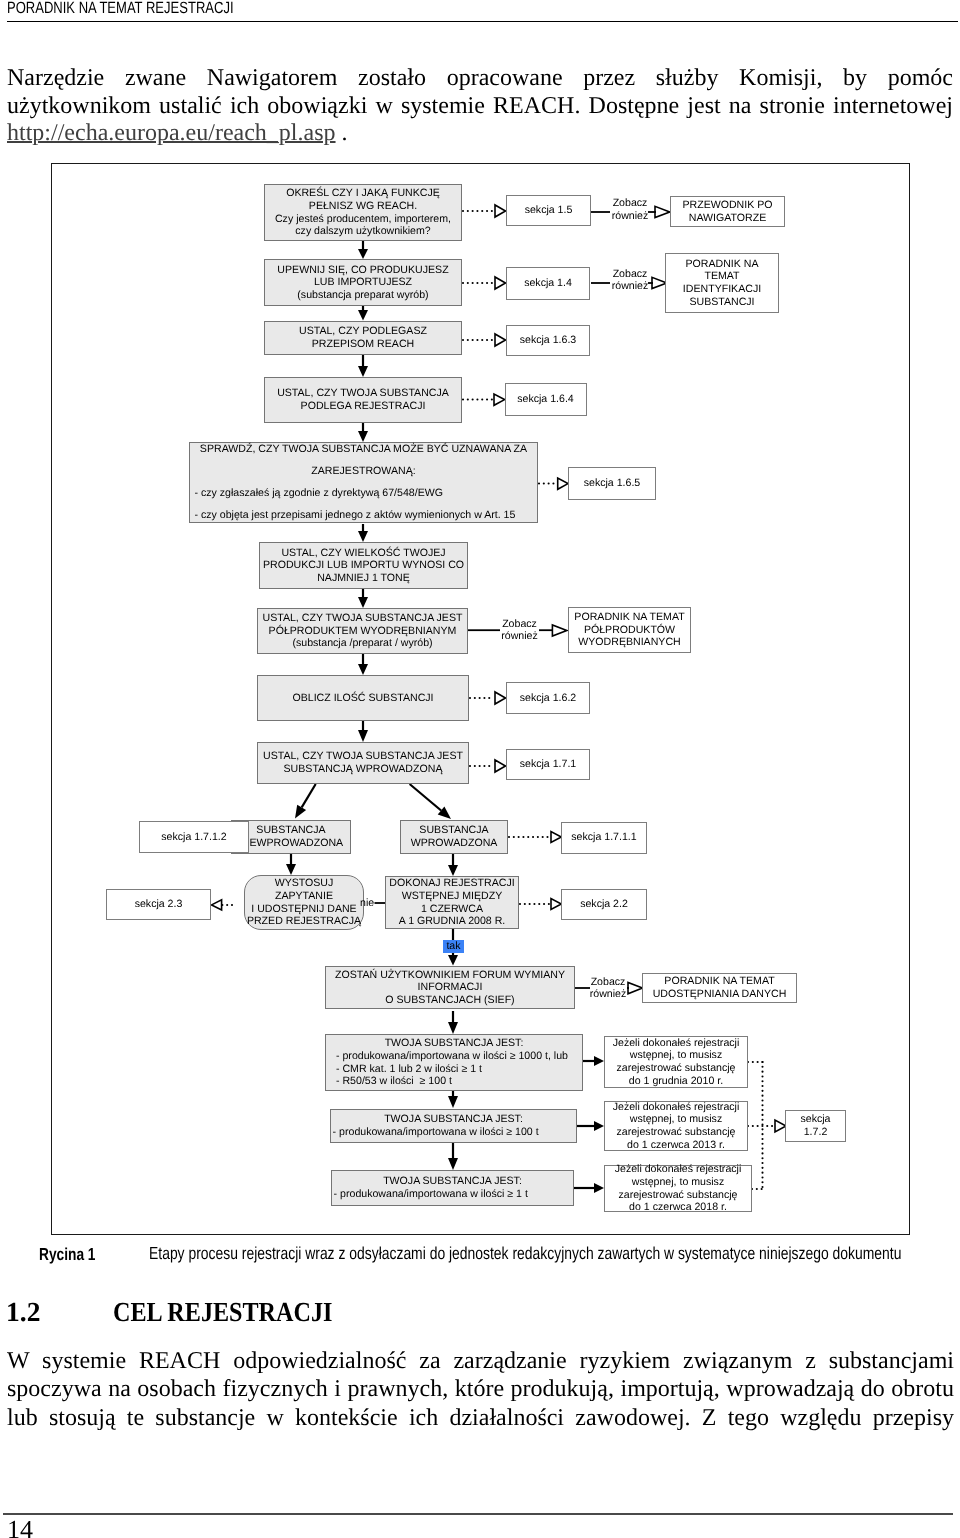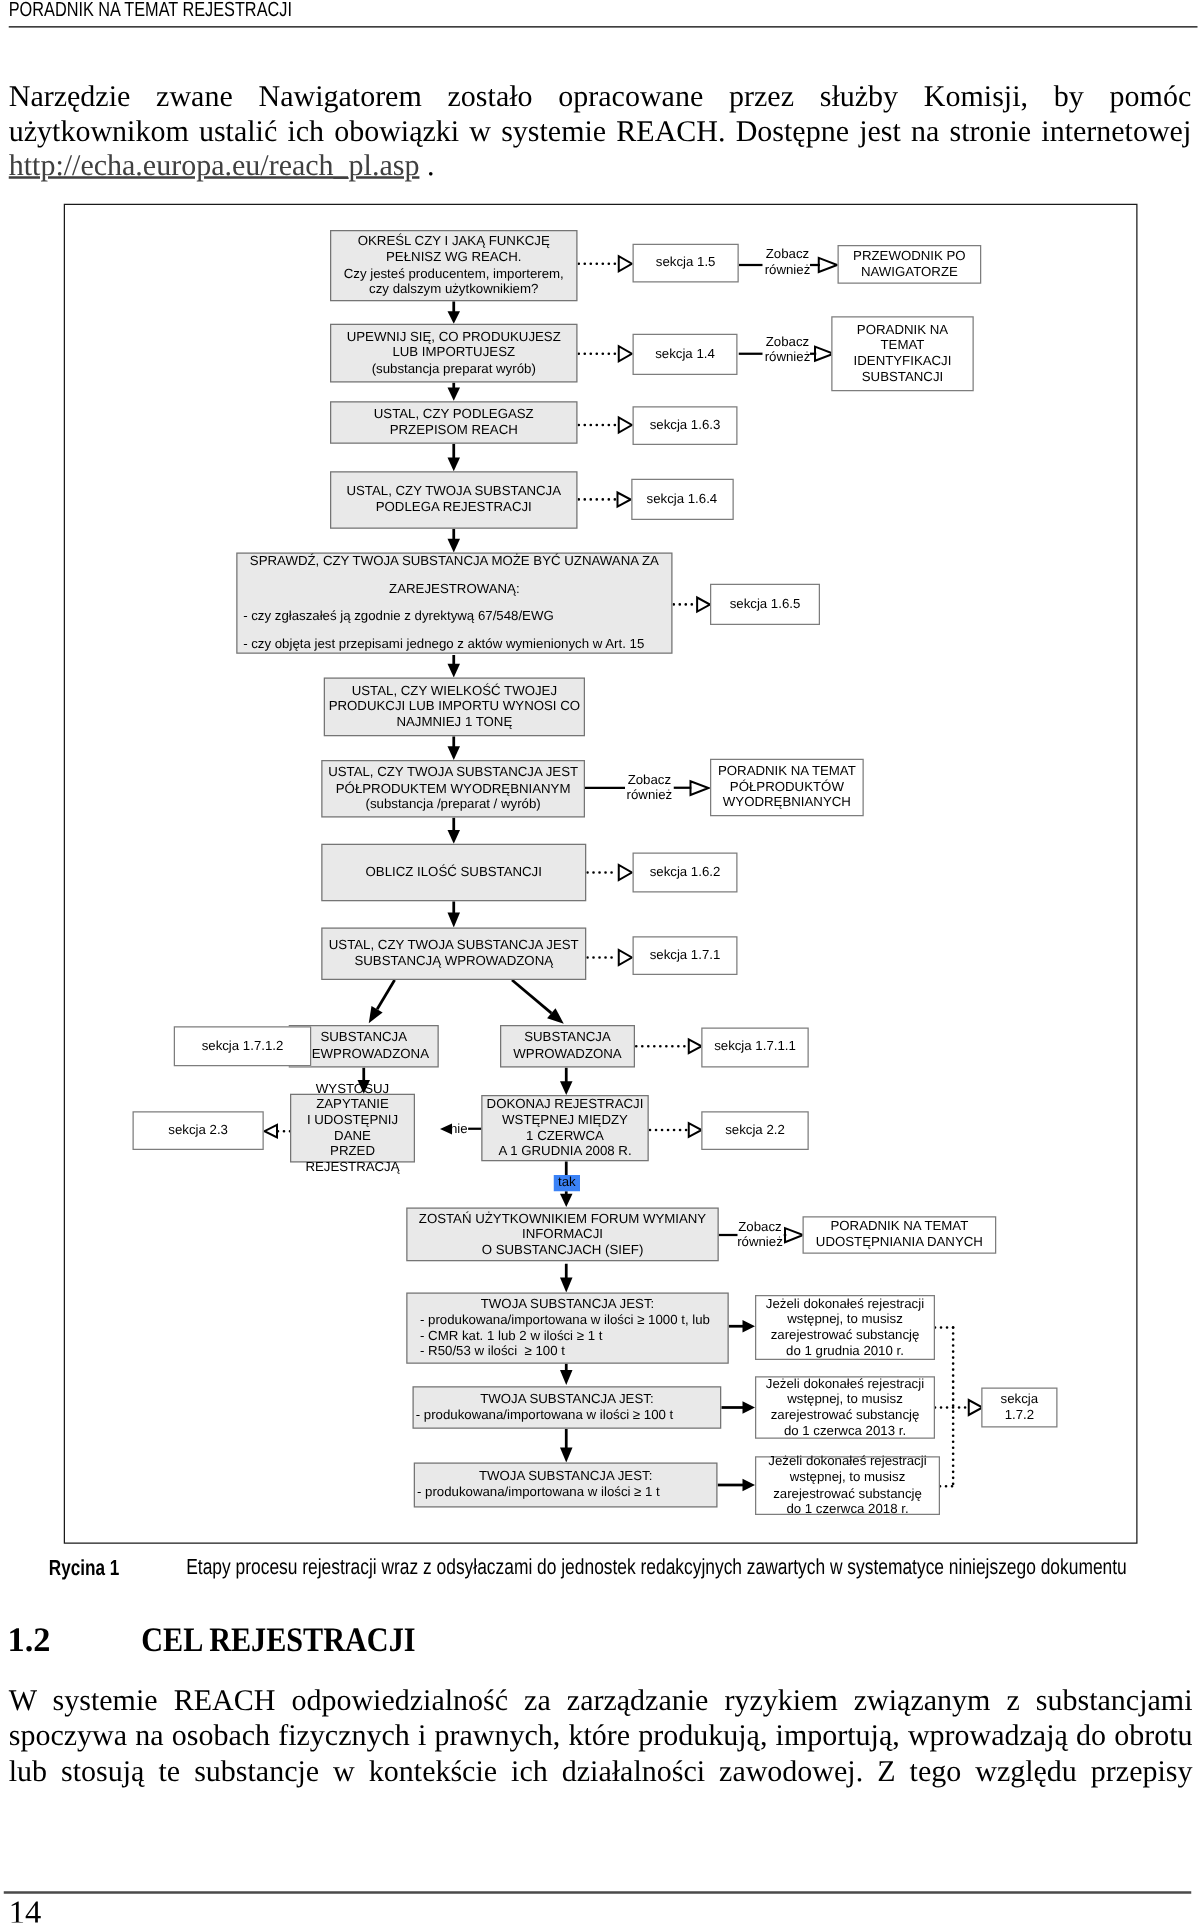--- a/index.html
+++ b/index.html
@@ -205,7 +205,7 @@
       <span class="ml">SUBSTANCJA
 WPROWADZONA</span>
     </div>
-  <div class="fbox gray" style="left:232px;top:875px;width:100px;height:55px;">
+  <div class="fbox gray" style="left:244px;top:875px;width:120px;height:55px;border-radius:17px;">
       <span class="ml">WYSTOSUJ
 ZAPYTANIE
 I UDOSTĘPNIJ DANE

